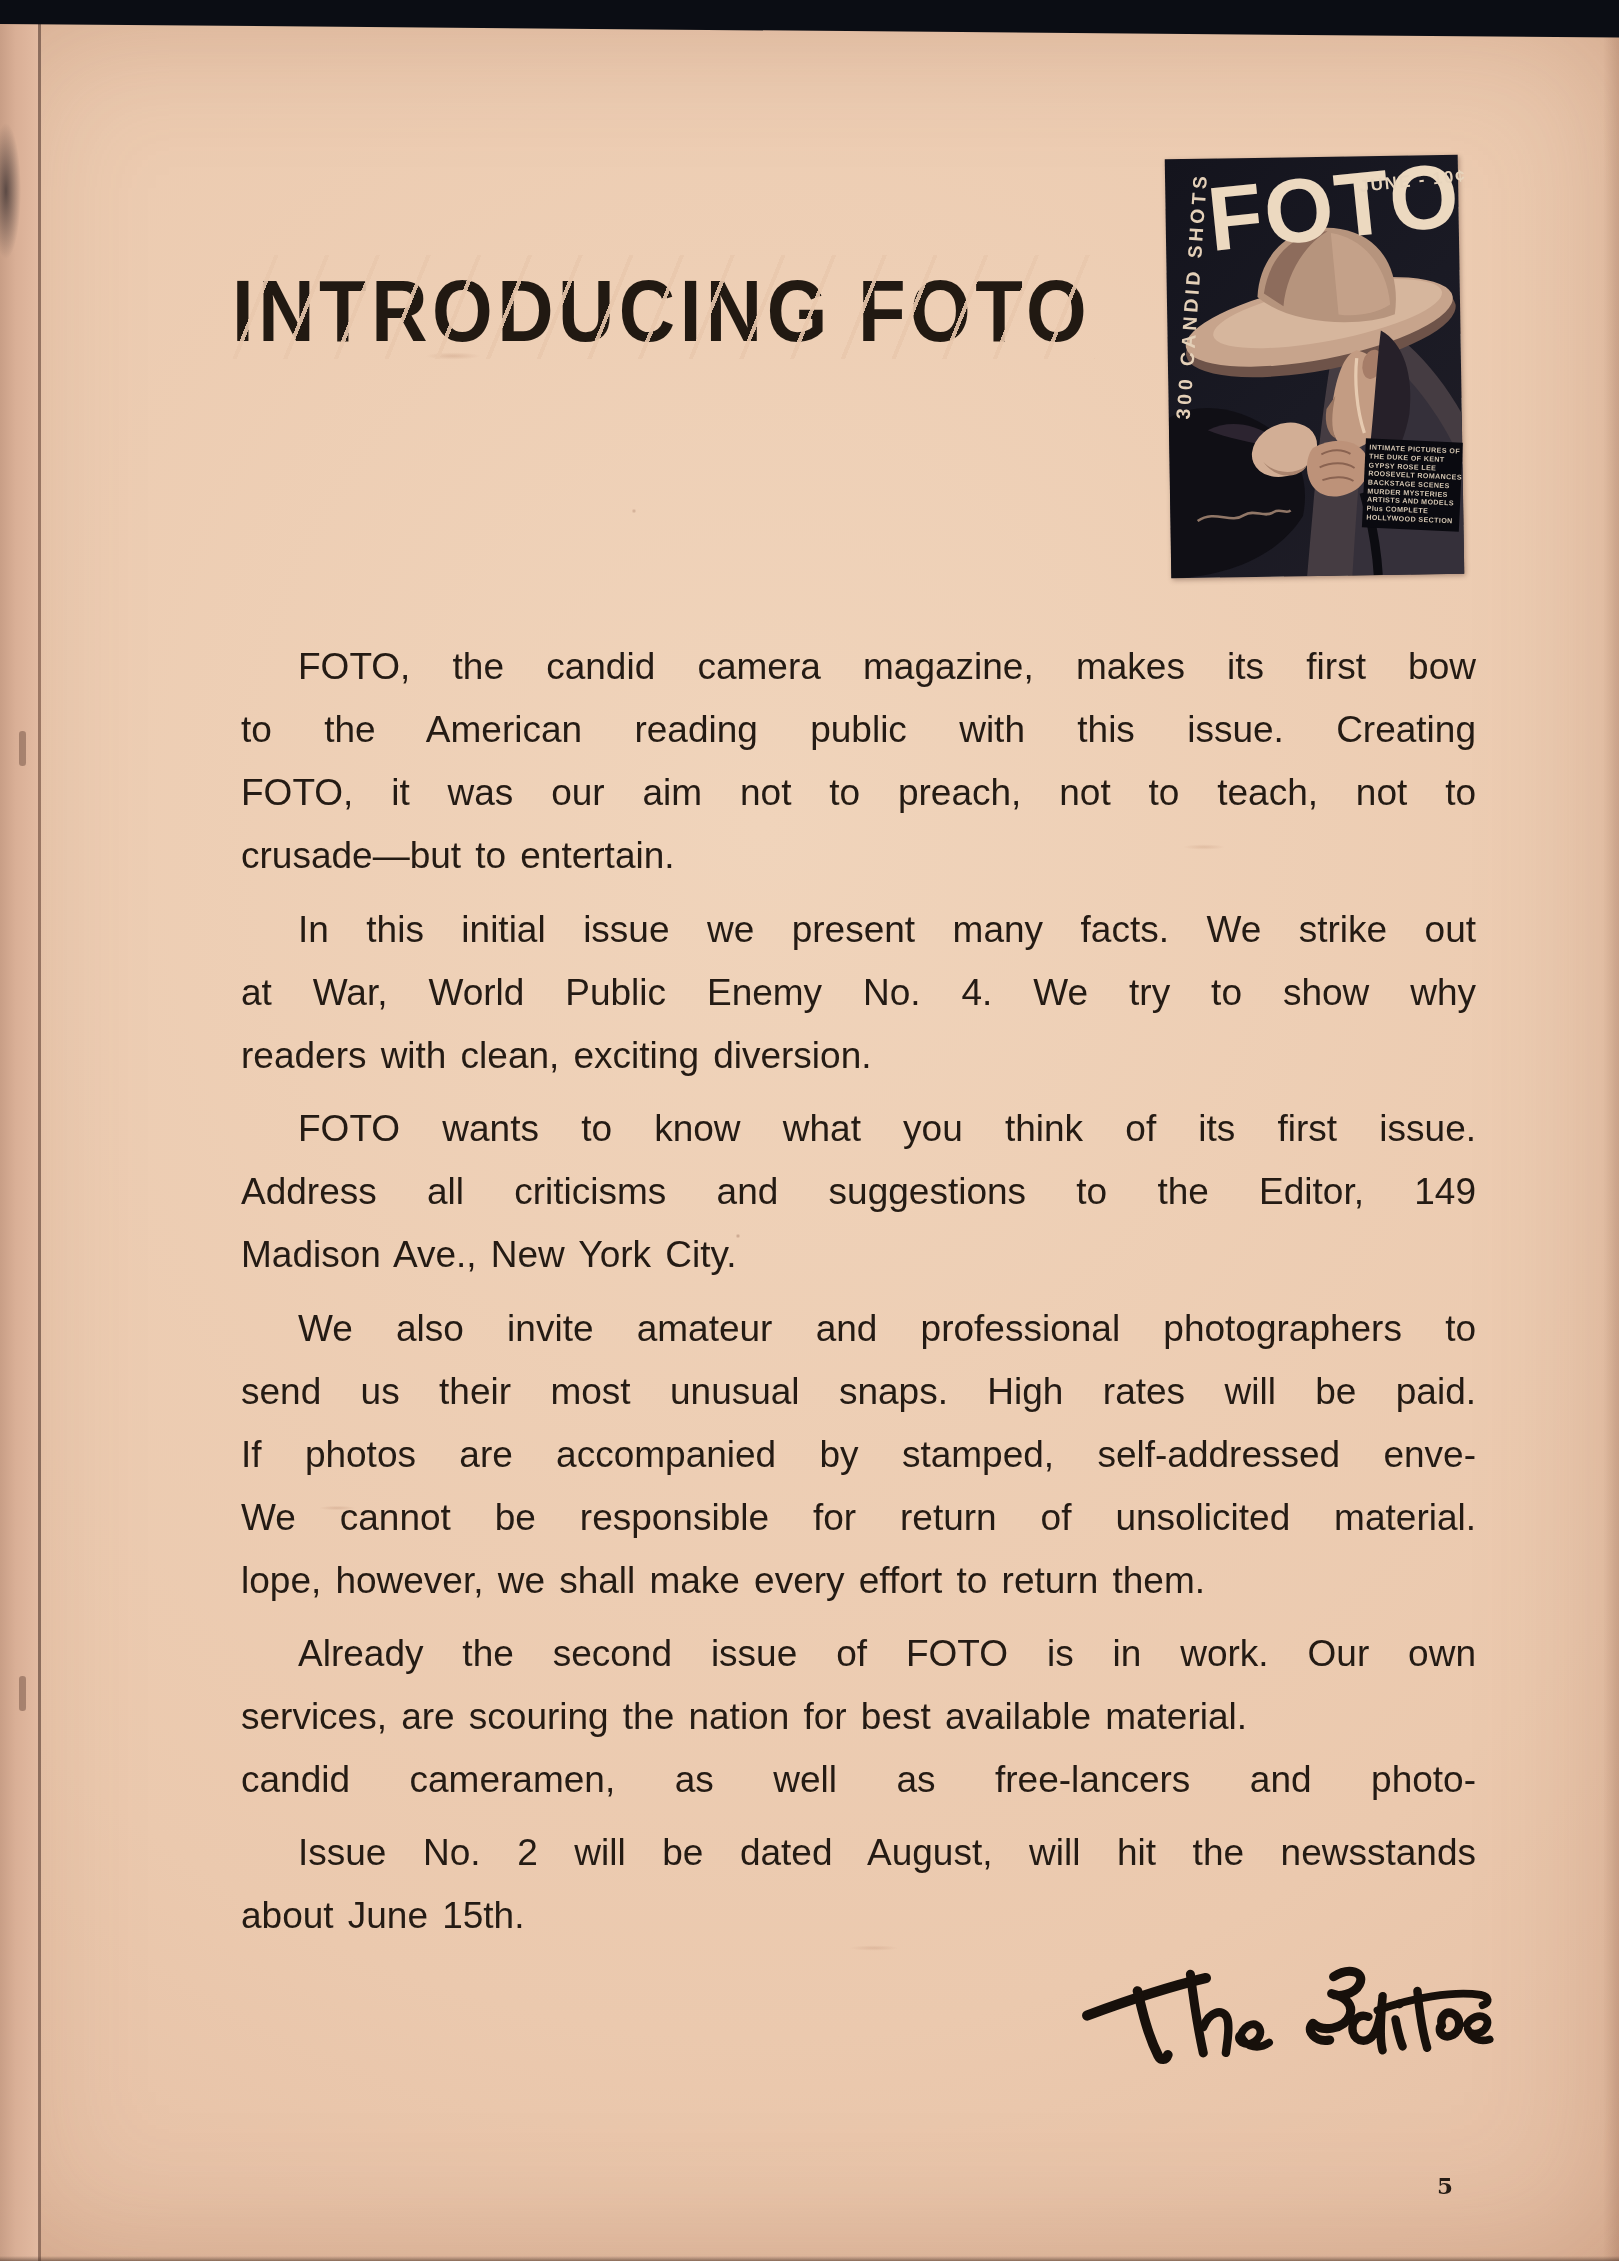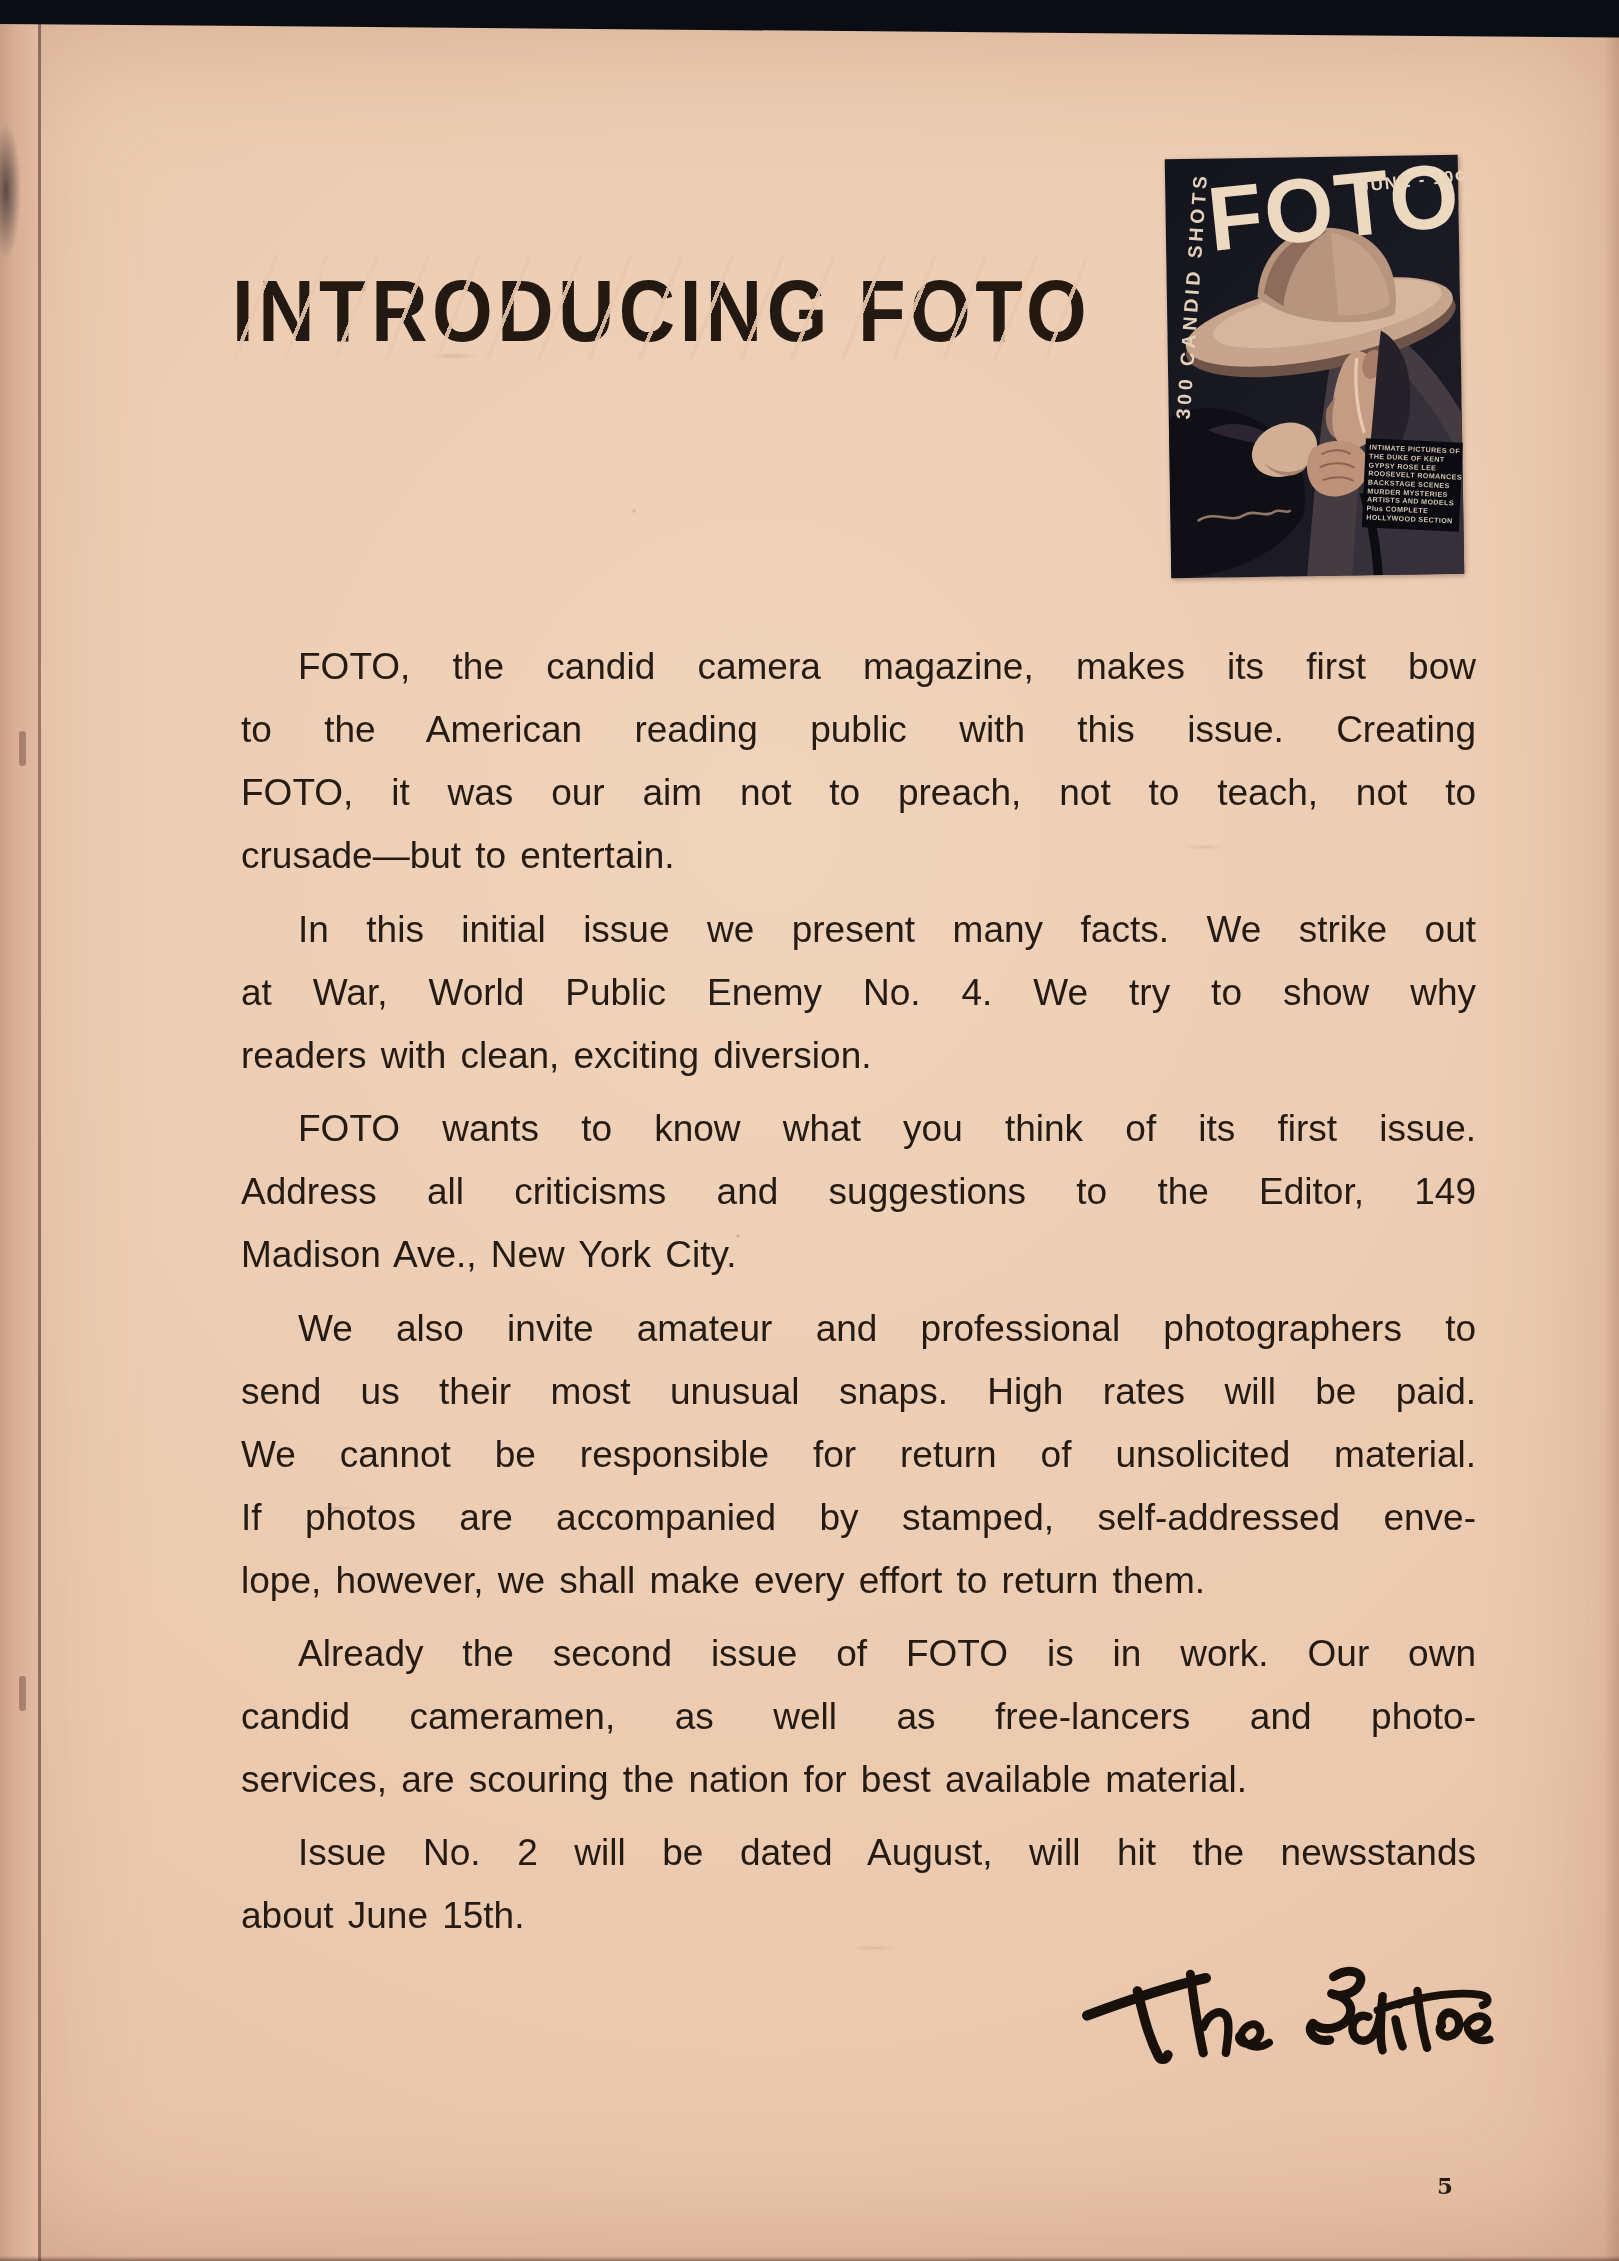--- a/index.html
+++ b/index.html
@@ -166,8 +166,8 @@
         <div class="para">
           <div class="bline first">We also invite amateur and professional photographers to</div>
           <div class="bline">send us their most unusual snaps.  High rates will be paid.</div>
+          <div class="bline">If photos are accompanied by stamped, self-addressed enve-</div>
           <div class="bline">We cannot be responsible for return of unsolicited material.</div>
-          <div class="bline">If photos are accompanied by stamped, self-addressed enve-</div>
           <div class="bline last">lope, however, we shall make every effort to return them.</div>
         </div>
         <div class="para">

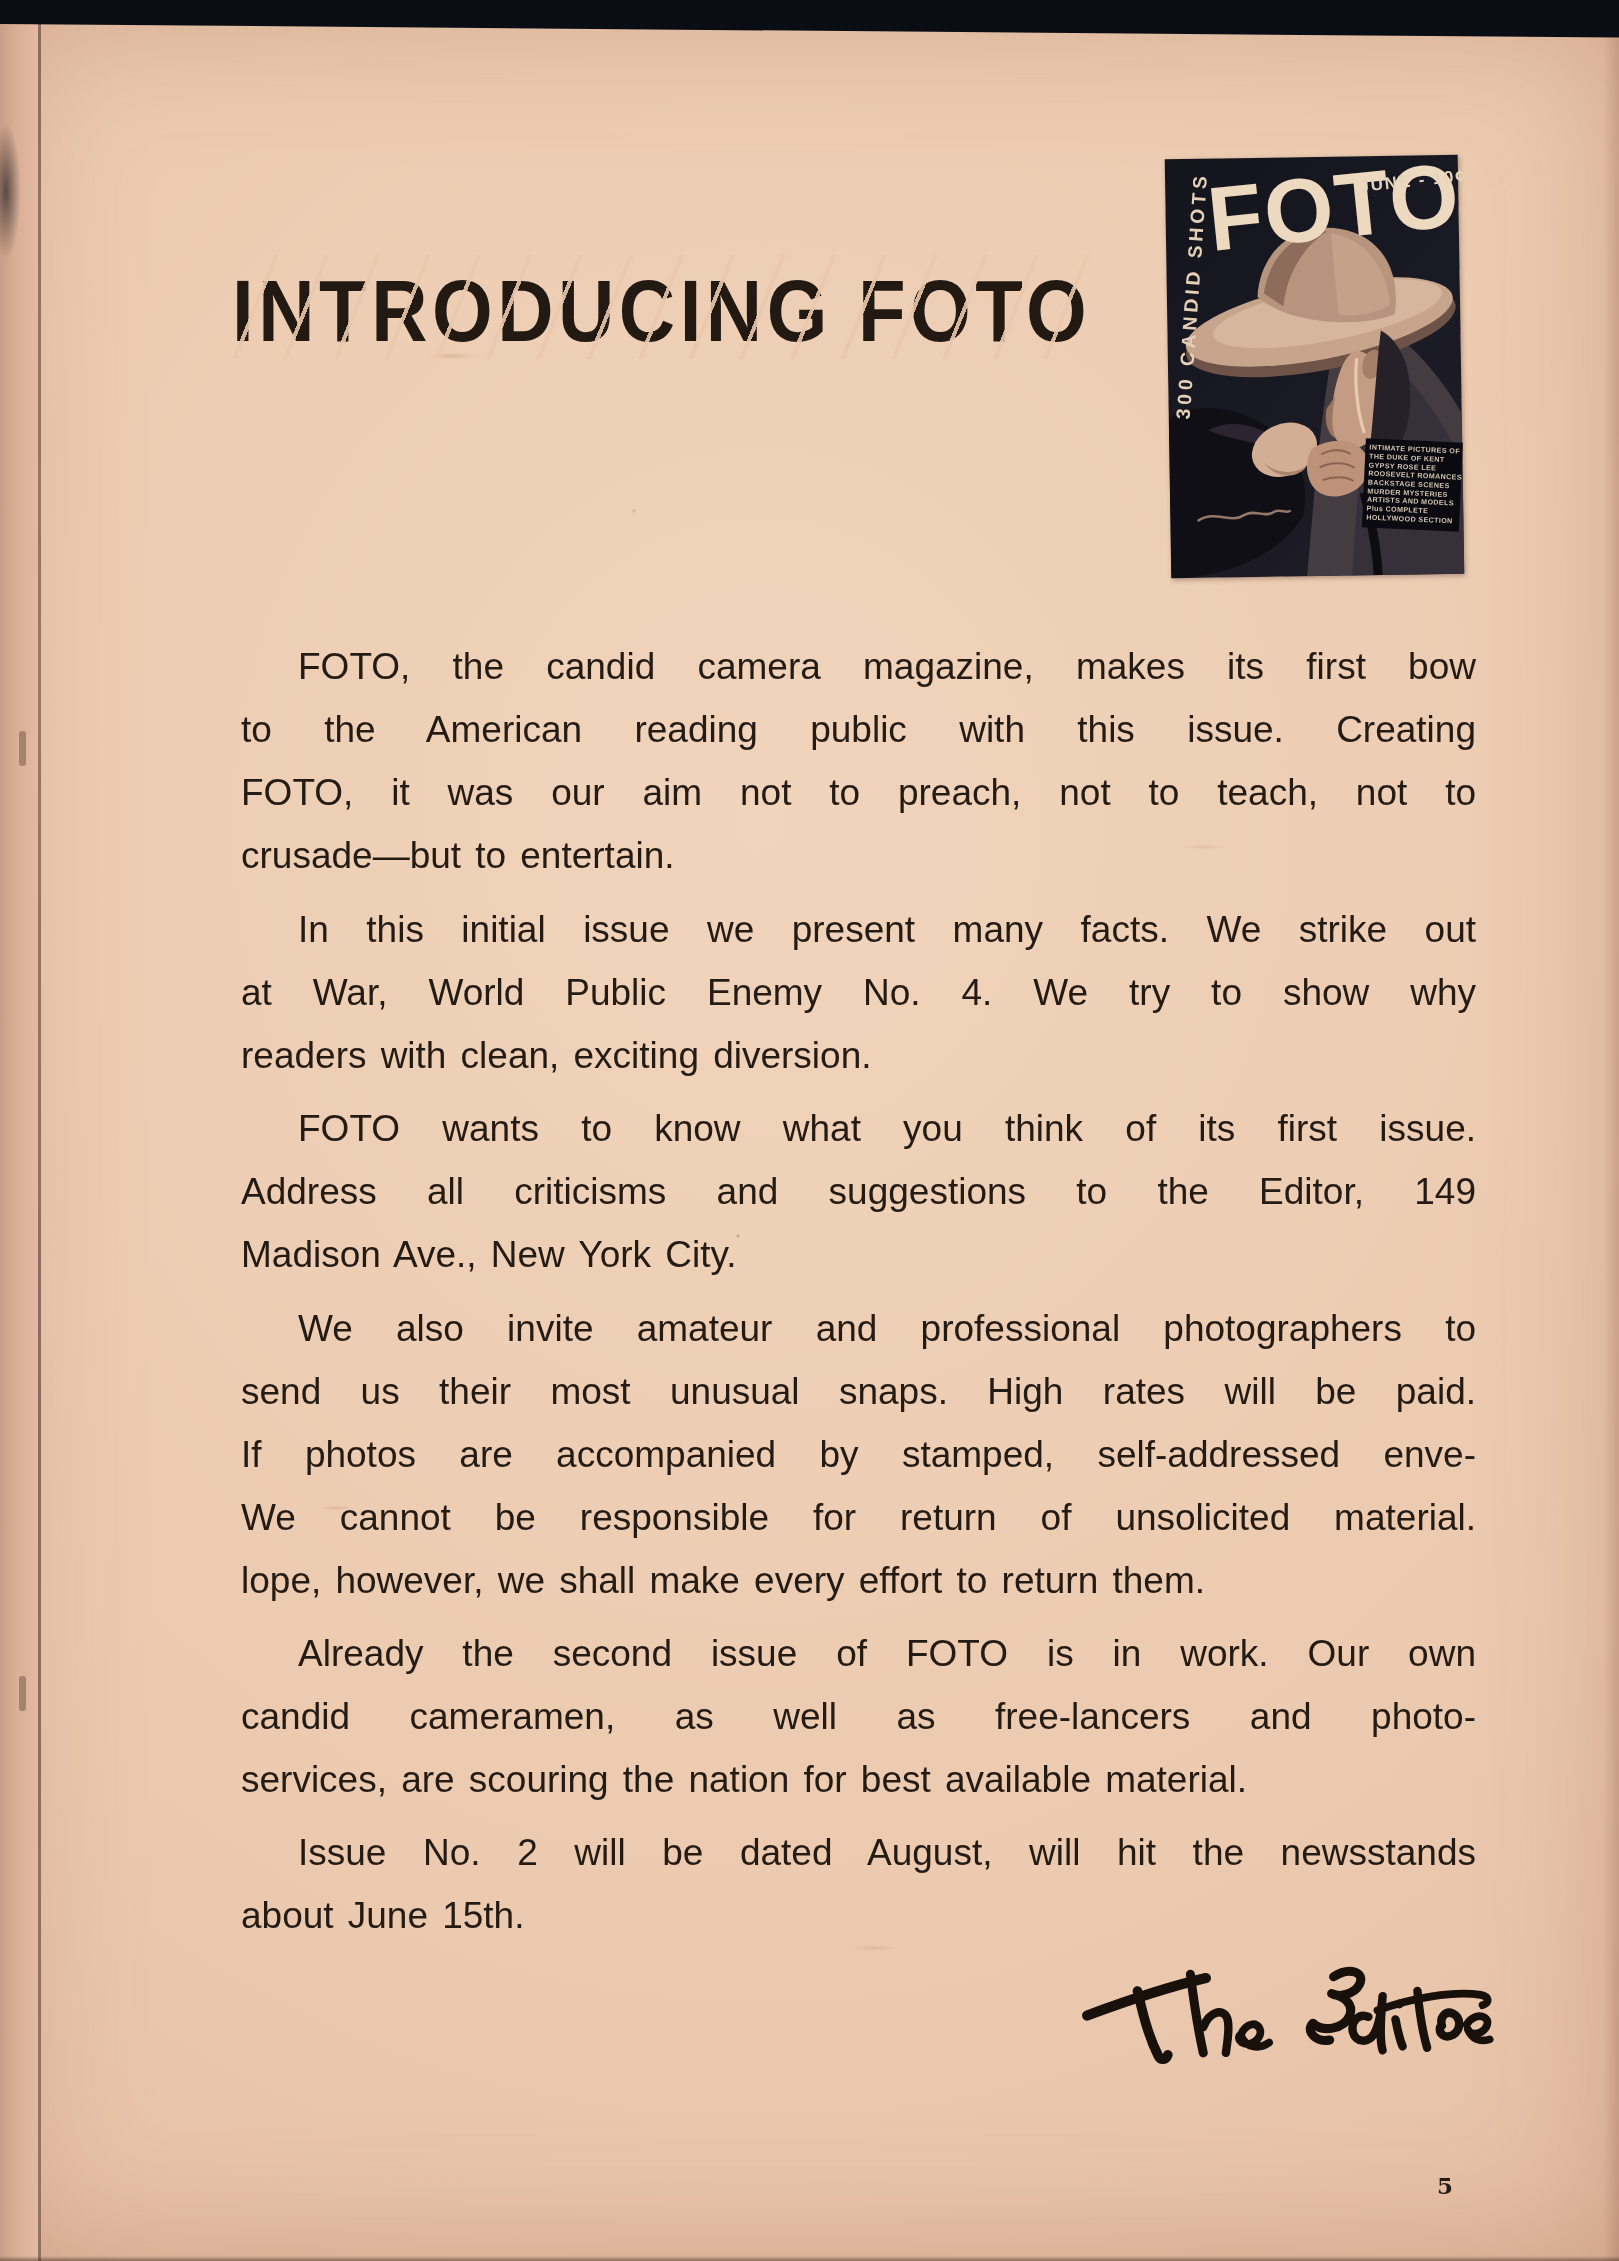--- a/index.html
+++ b/index.html
@@ -172,8 +172,8 @@
         </div>
         <div class="para">
           <div class="bline first">Already the second issue of FOTO is in work.  Our own</div>
+          <div class="bline last">services, are scouring the nation for best available material.</div>
           <div class="bline">candid cameramen, as well as free-lancers and photo-</div>
-          <div class="bline last">services, are scouring the nation for best available material.</div>
         </div>
         <div class="para">
           <div class="bline first">Issue No. 2 will be dated August, will hit the newsstands</div>

